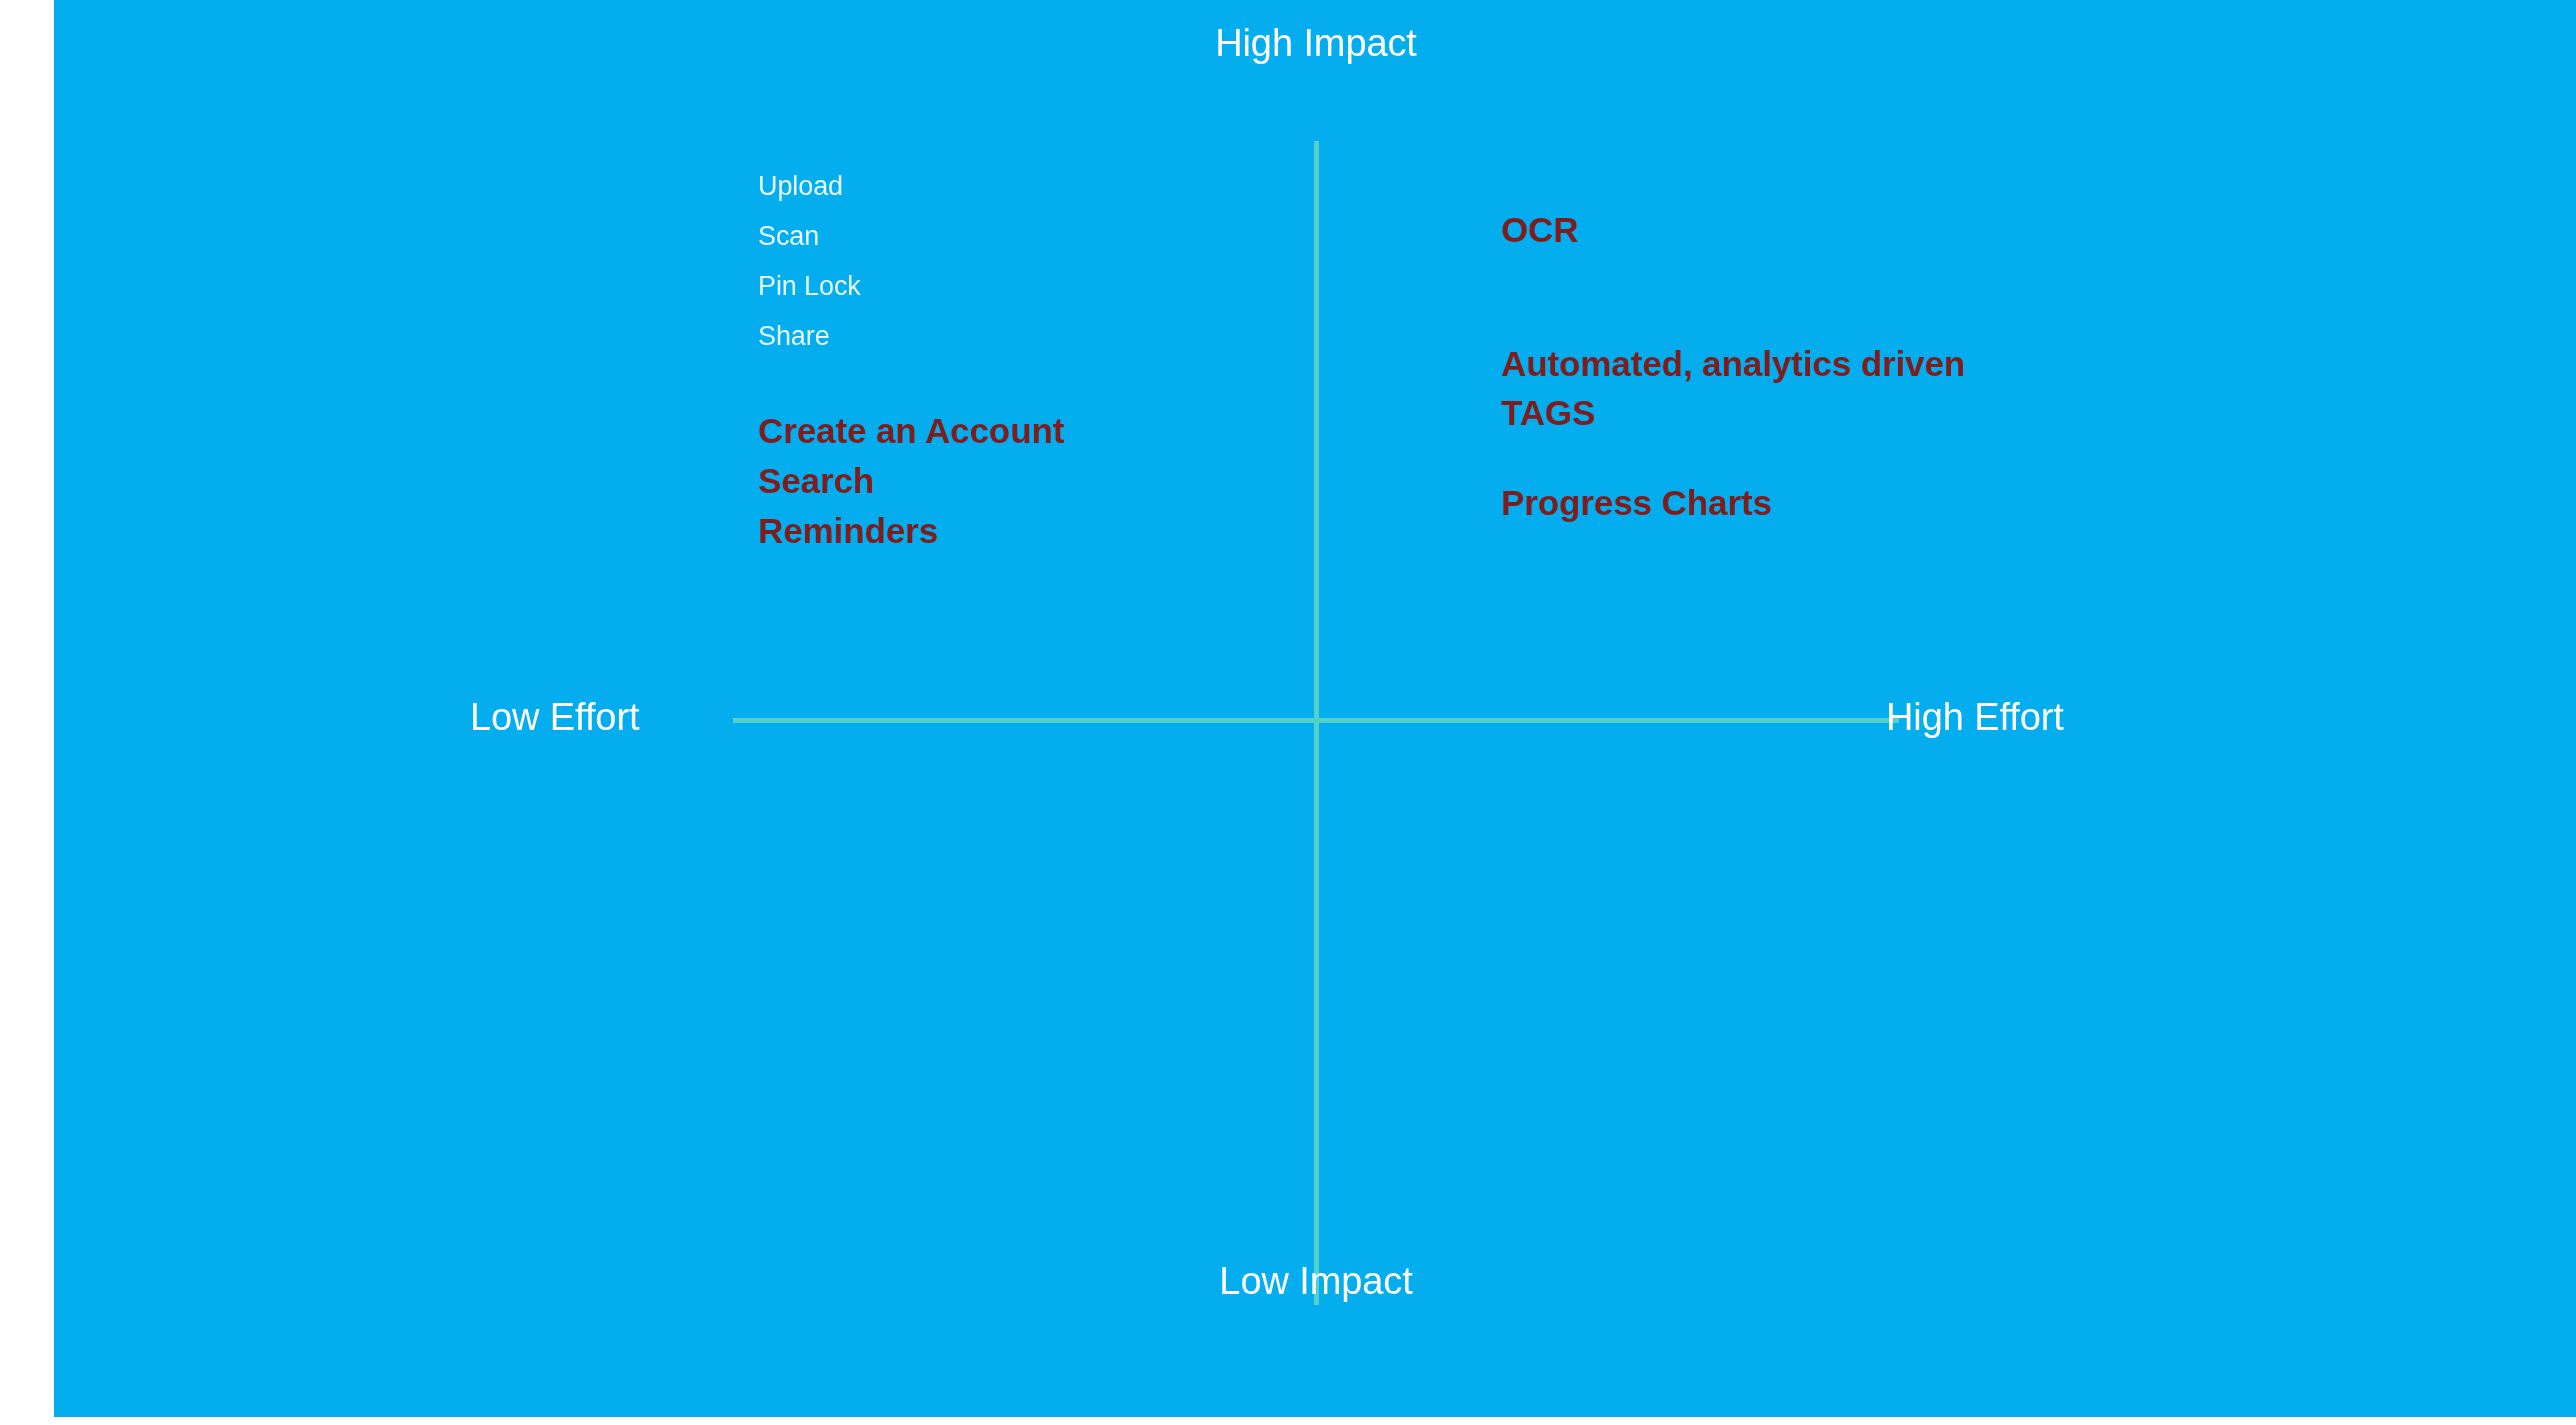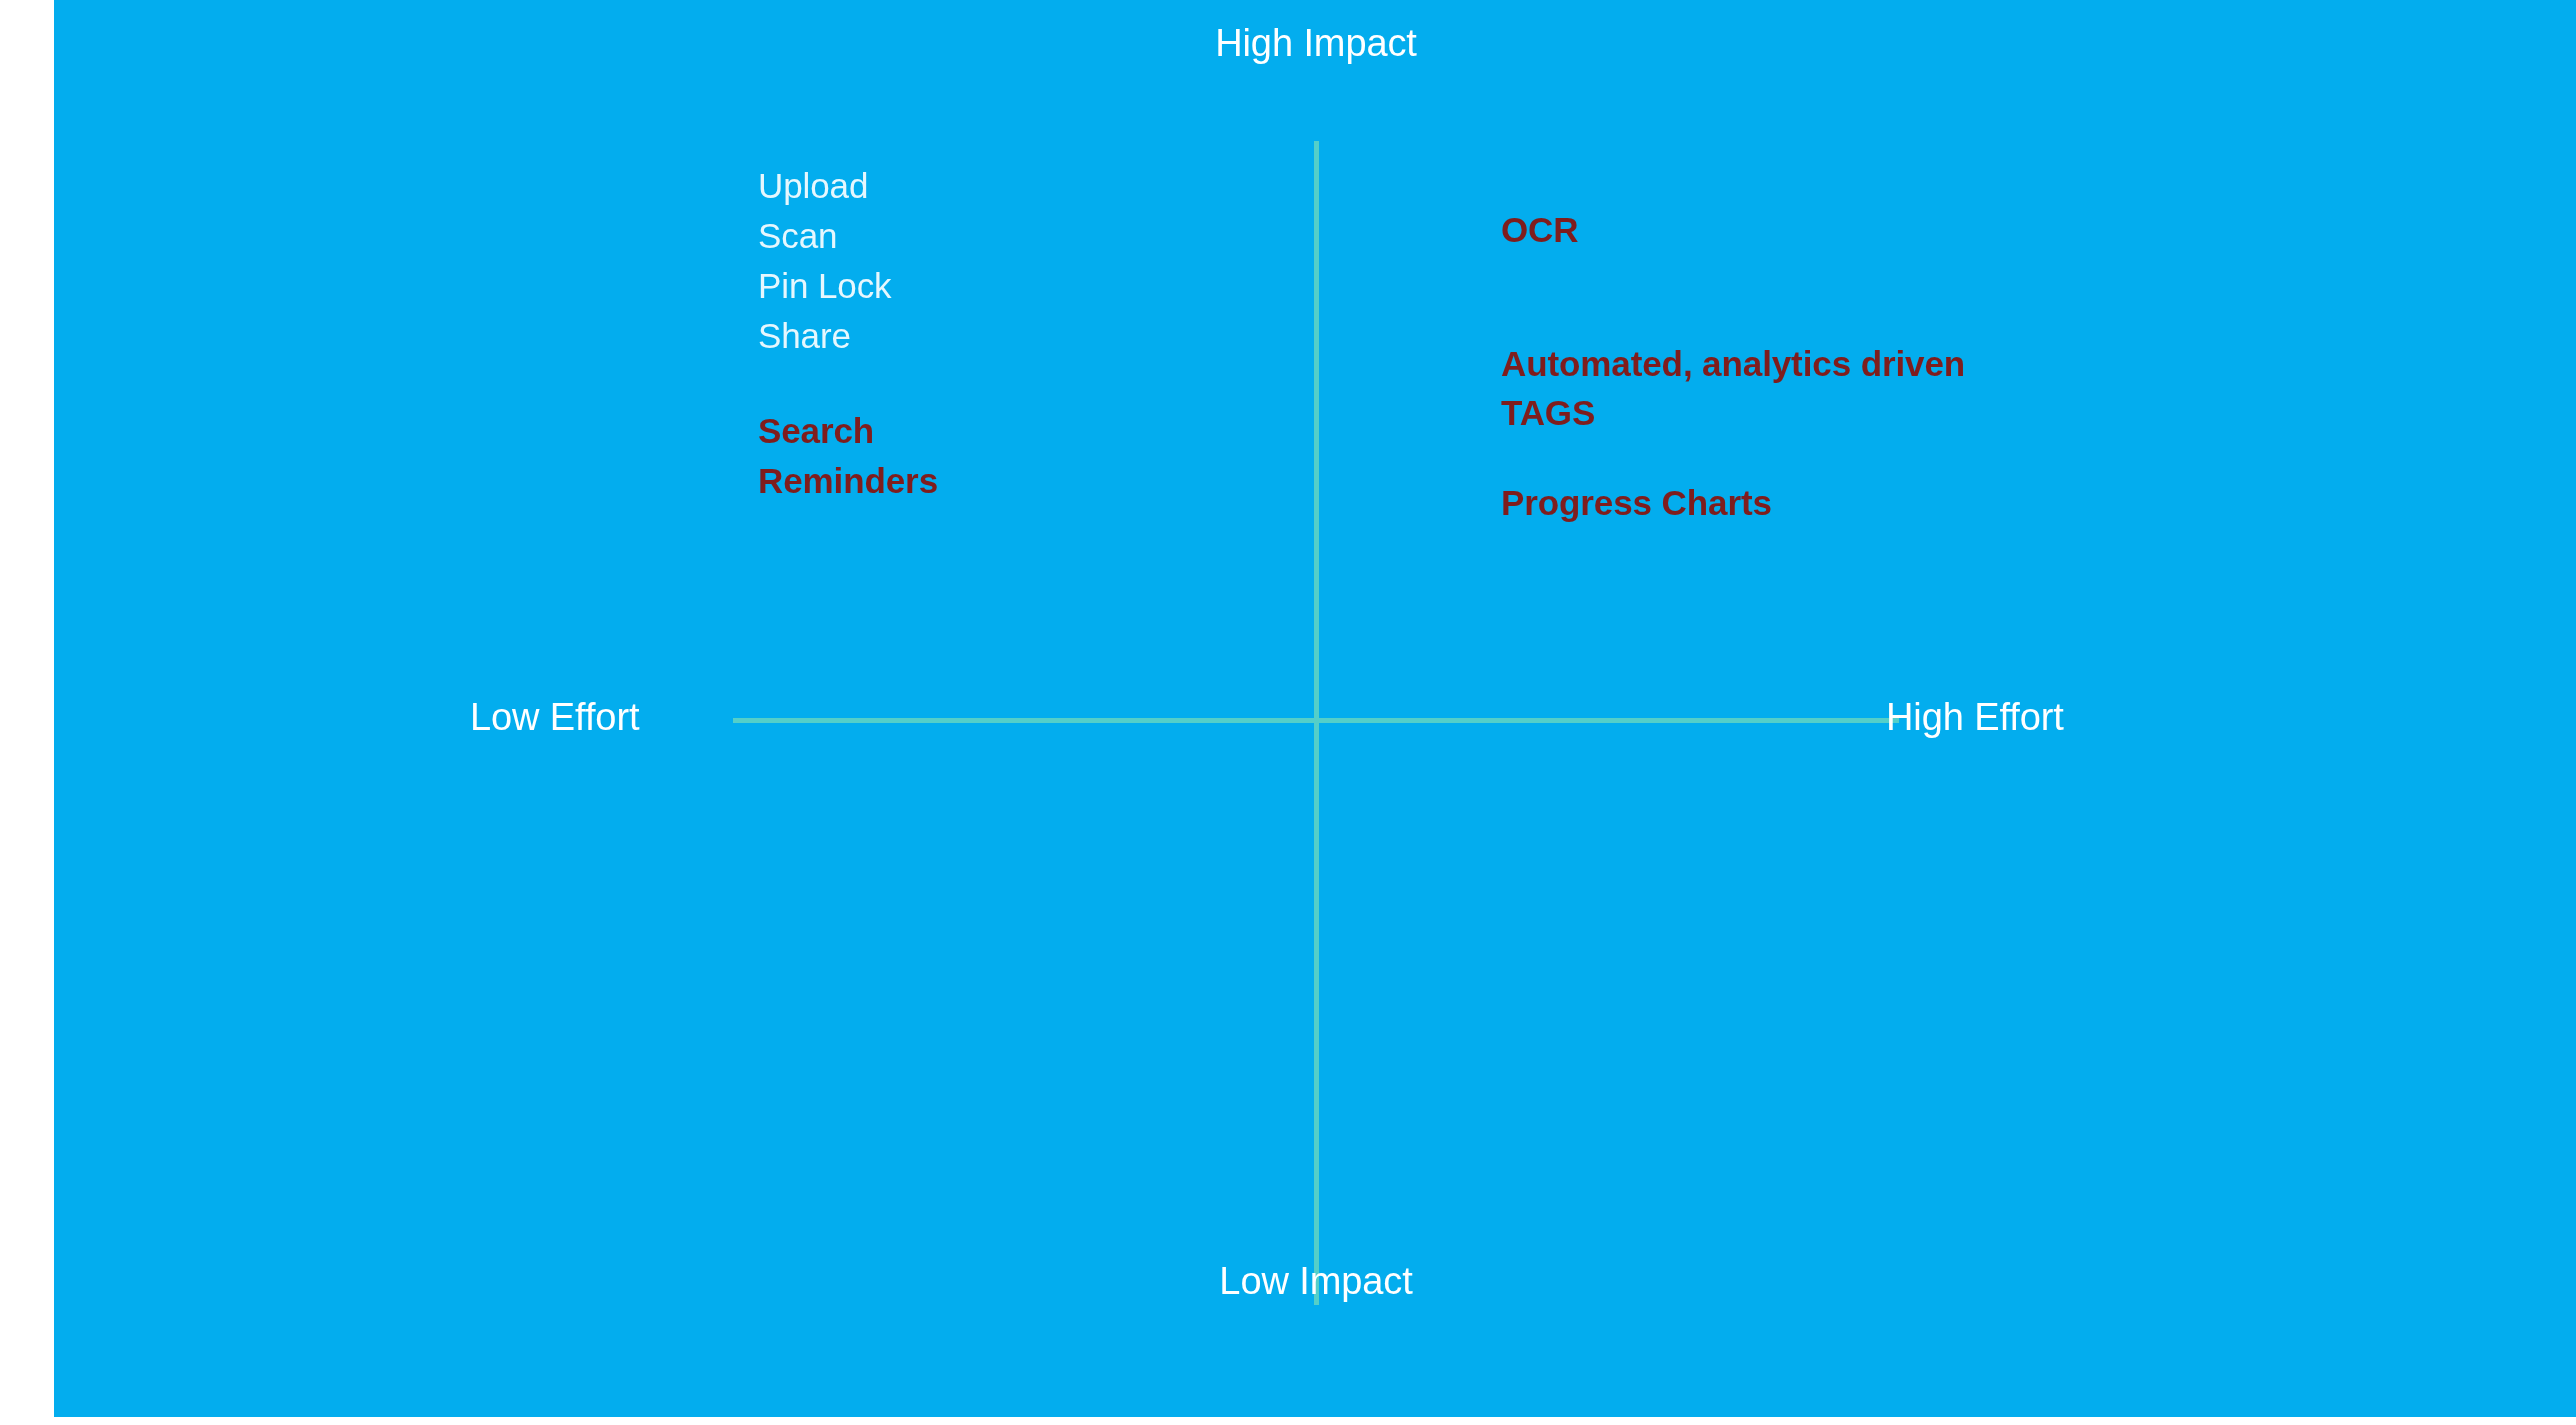--- a/index.html
+++ b/index.html
@@ -96,7 +96,7 @@
   }
   .item.light {
     font-weight: 400;
-    font-size: 35px;
+    font-size: 27px;
     line-height: 50px;
     color: rgba(255,255,255,0.90);
   }

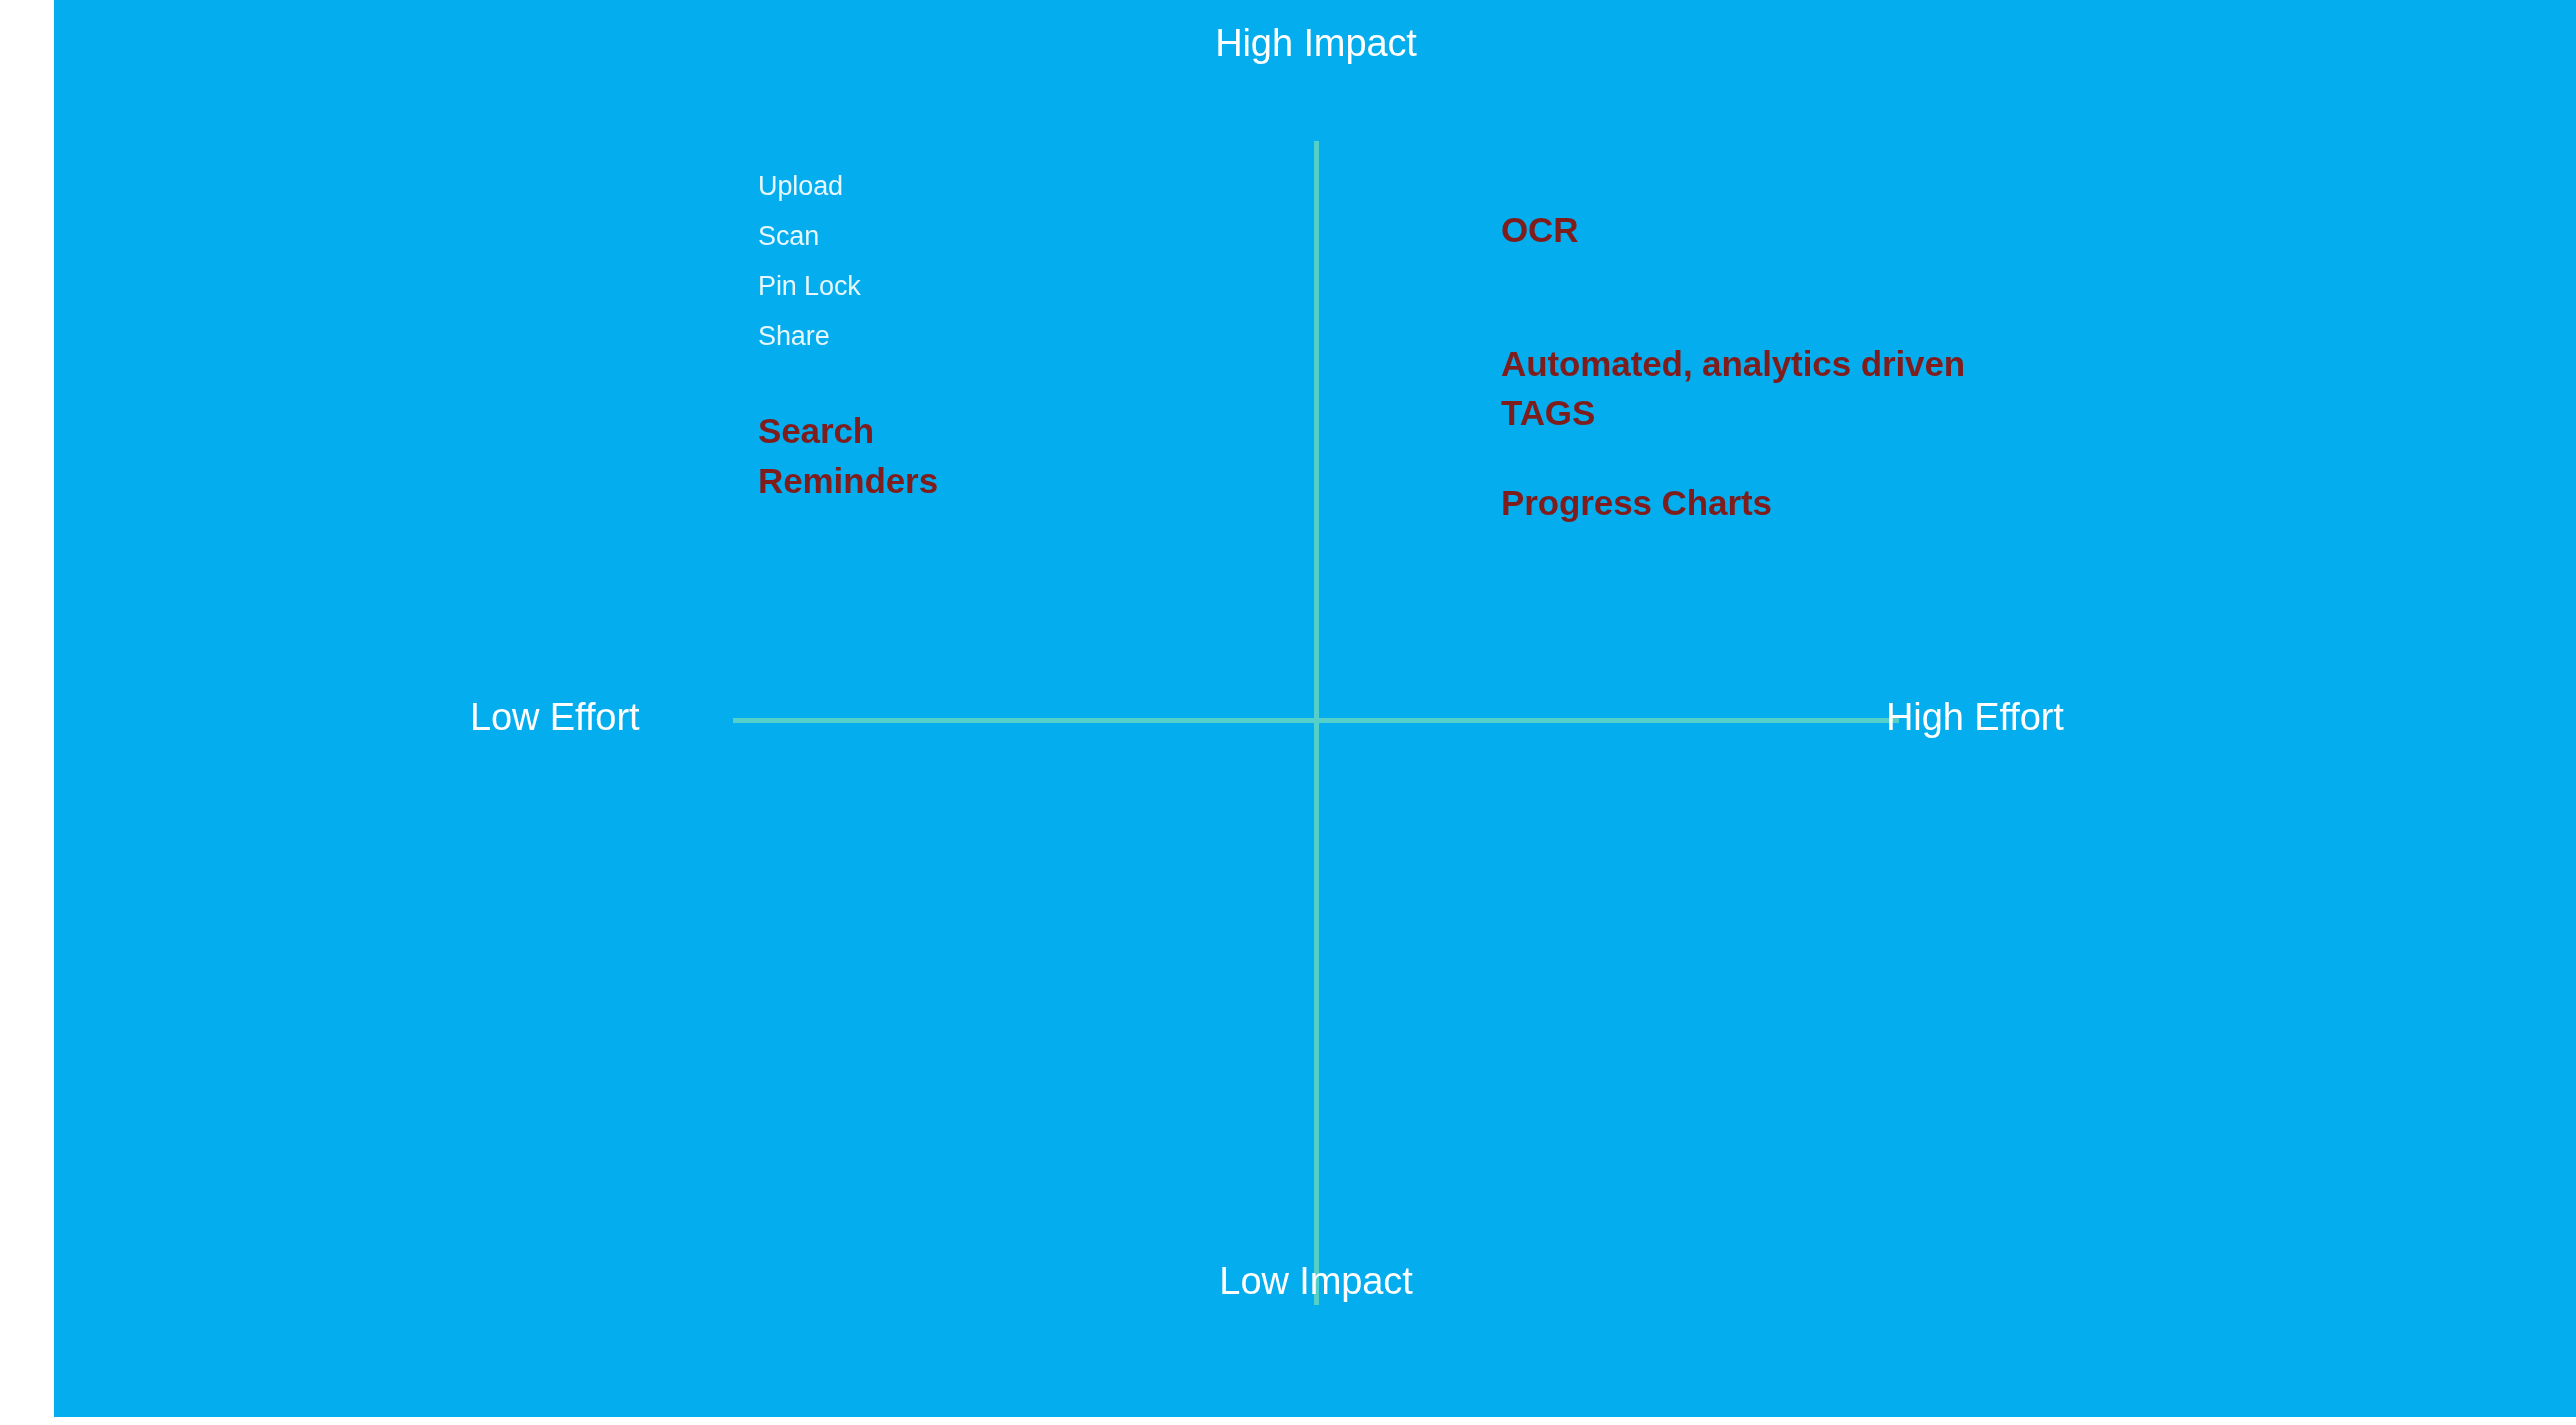--- a/index.html
+++ b/index.html
@@ -154,6 +154,7 @@
     </div>
 
     <div class="item-group" id="ul-bold-group">
+      <div class="item bold">Create an Account</div>
       <div class="item bold">Search</div>
       <div class="item bold">Reminders</div>
     </div>

